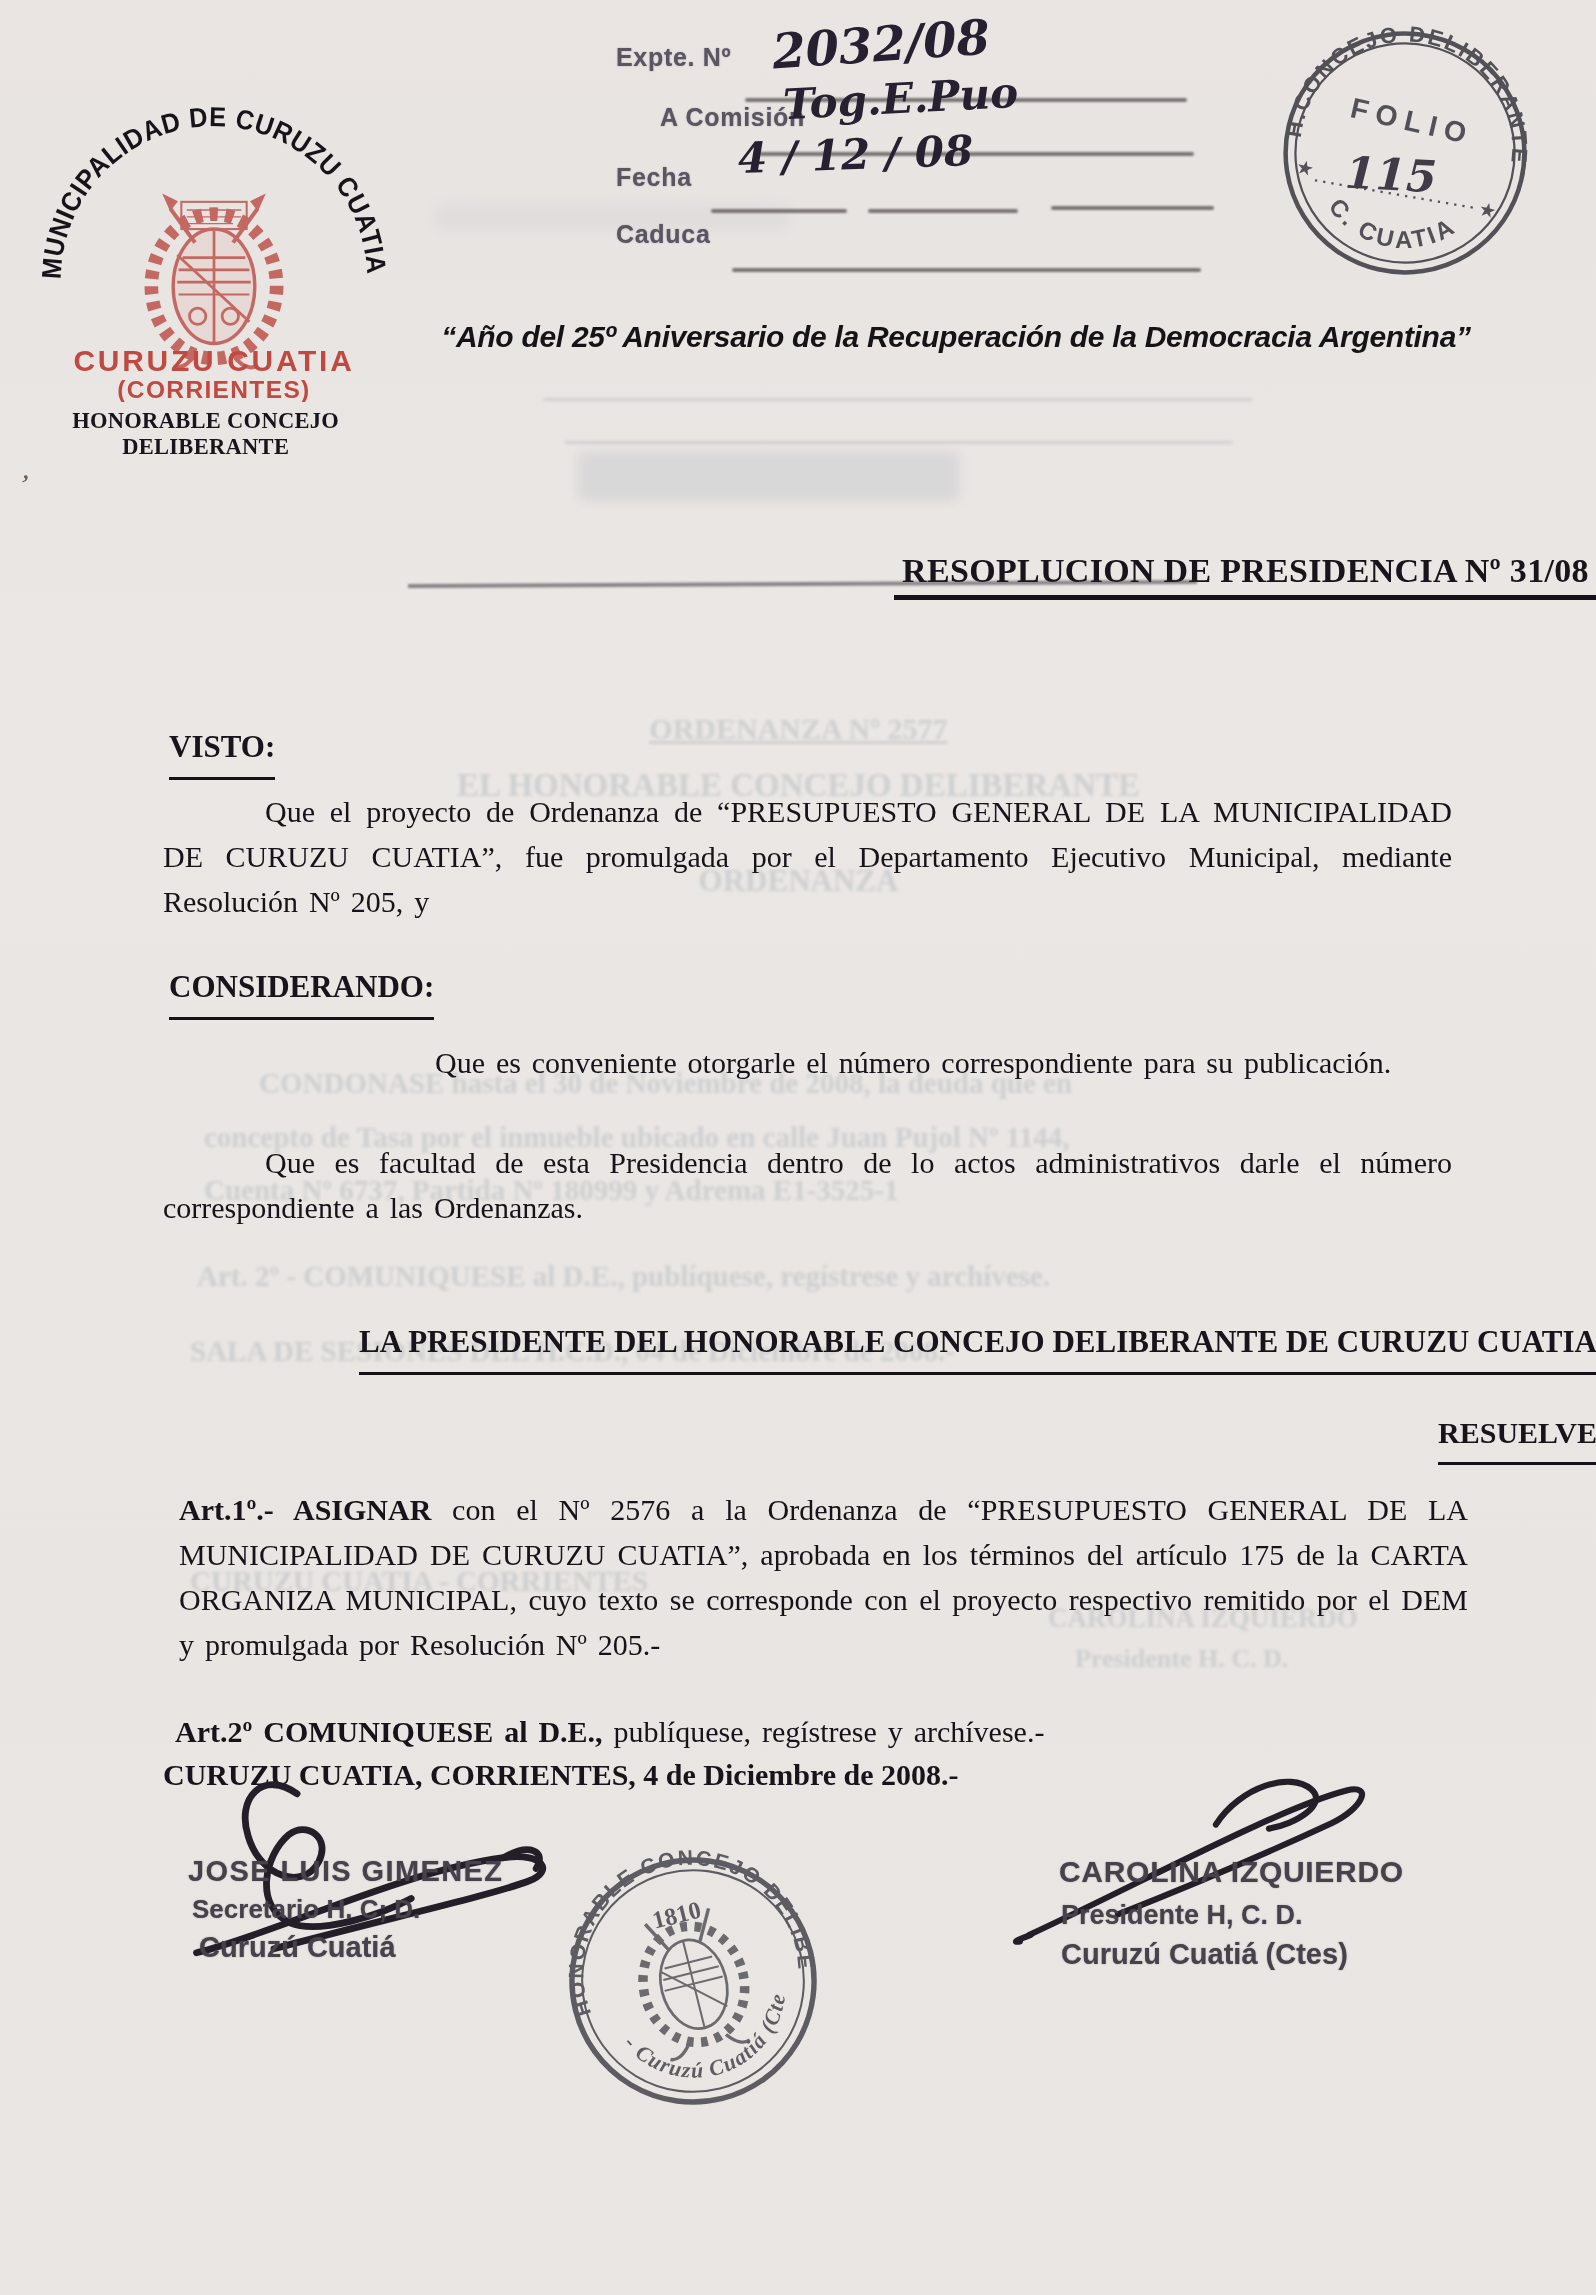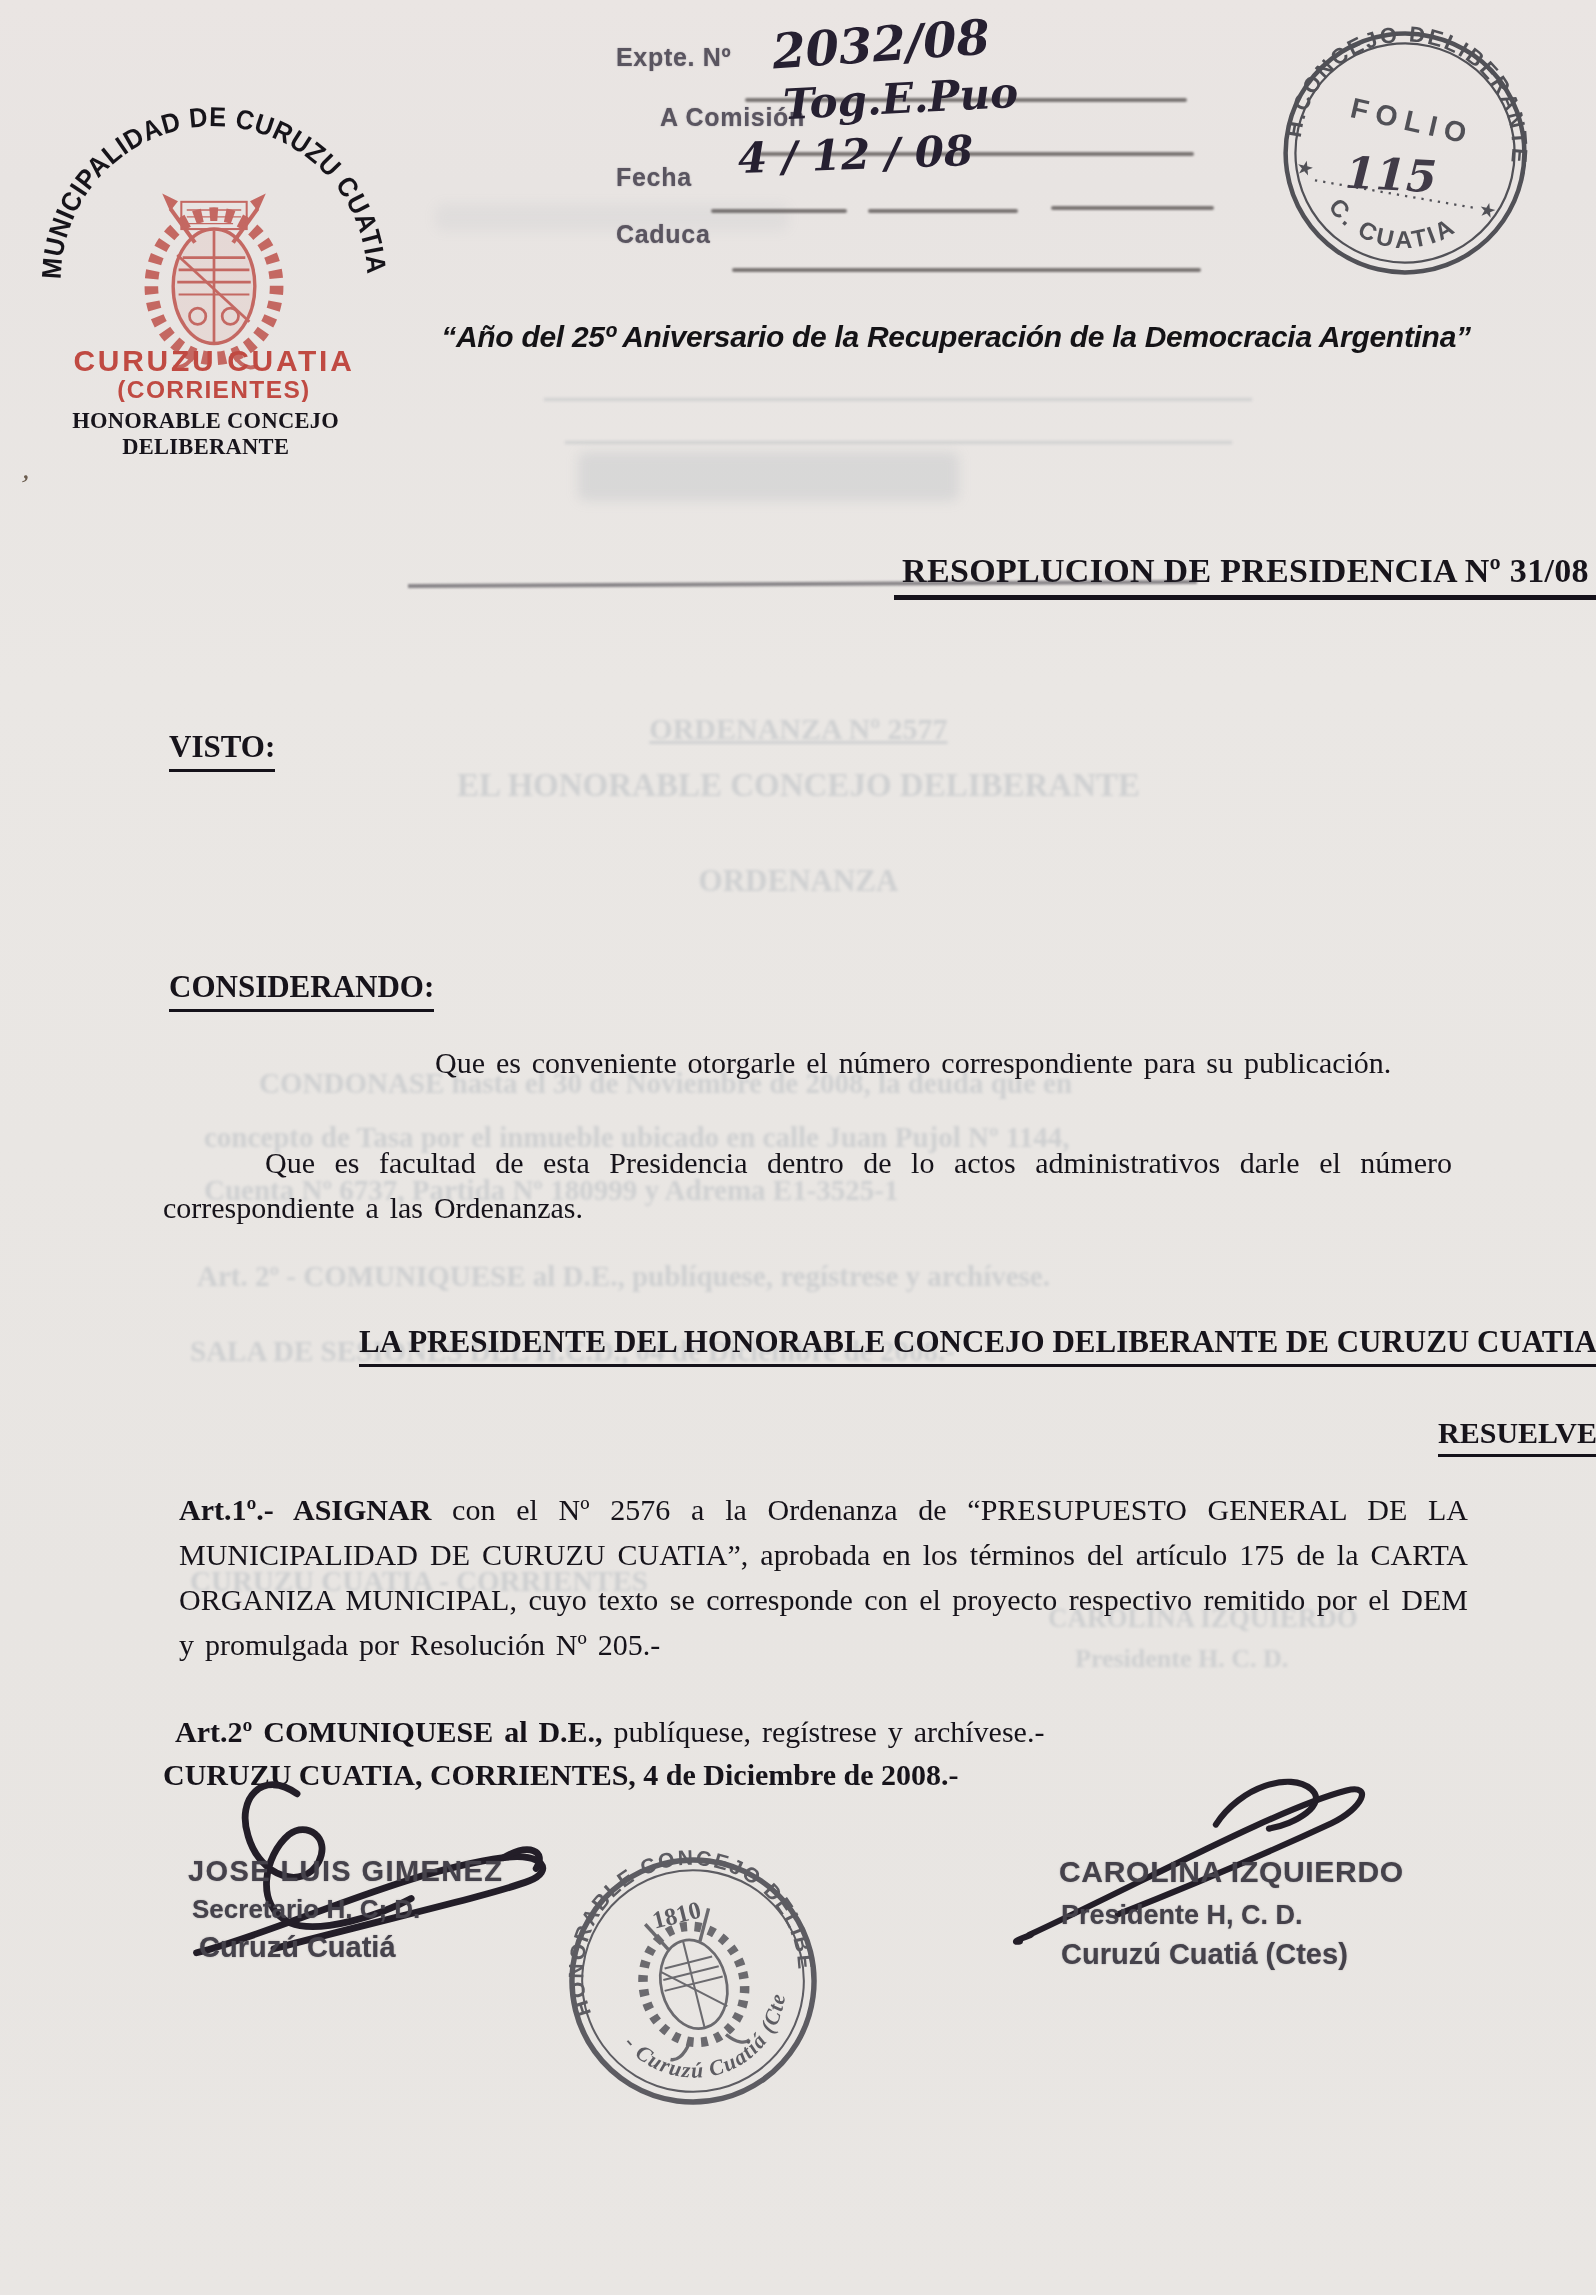--- a/index.html
+++ b/index.html
@@ -30,7 +30,7 @@
     border-bottom:5.4px solid #15121a;padding:0 8.2px 5.4px 8.2px;
   }
   .title-strike{position:absolute;background:rgba(38,34,44,.5);filter:blur(1px);height:4.1px;}
-  .h-ul{display:inline-block;font-weight:700;font-size:31px;border-bottom:3.4px solid #15121a;padding-bottom:4px;}
+  .h-ul{display:inline-block;font-weight:700;font-size:31px;border-bottom:3.4px solid #15121a;padding-bottom:12px;}
   .body-p{
     position:absolute;font-size:30px;line-height:1.5;text-align:justify;
     color:#16131a;word-spacing:3.4px;

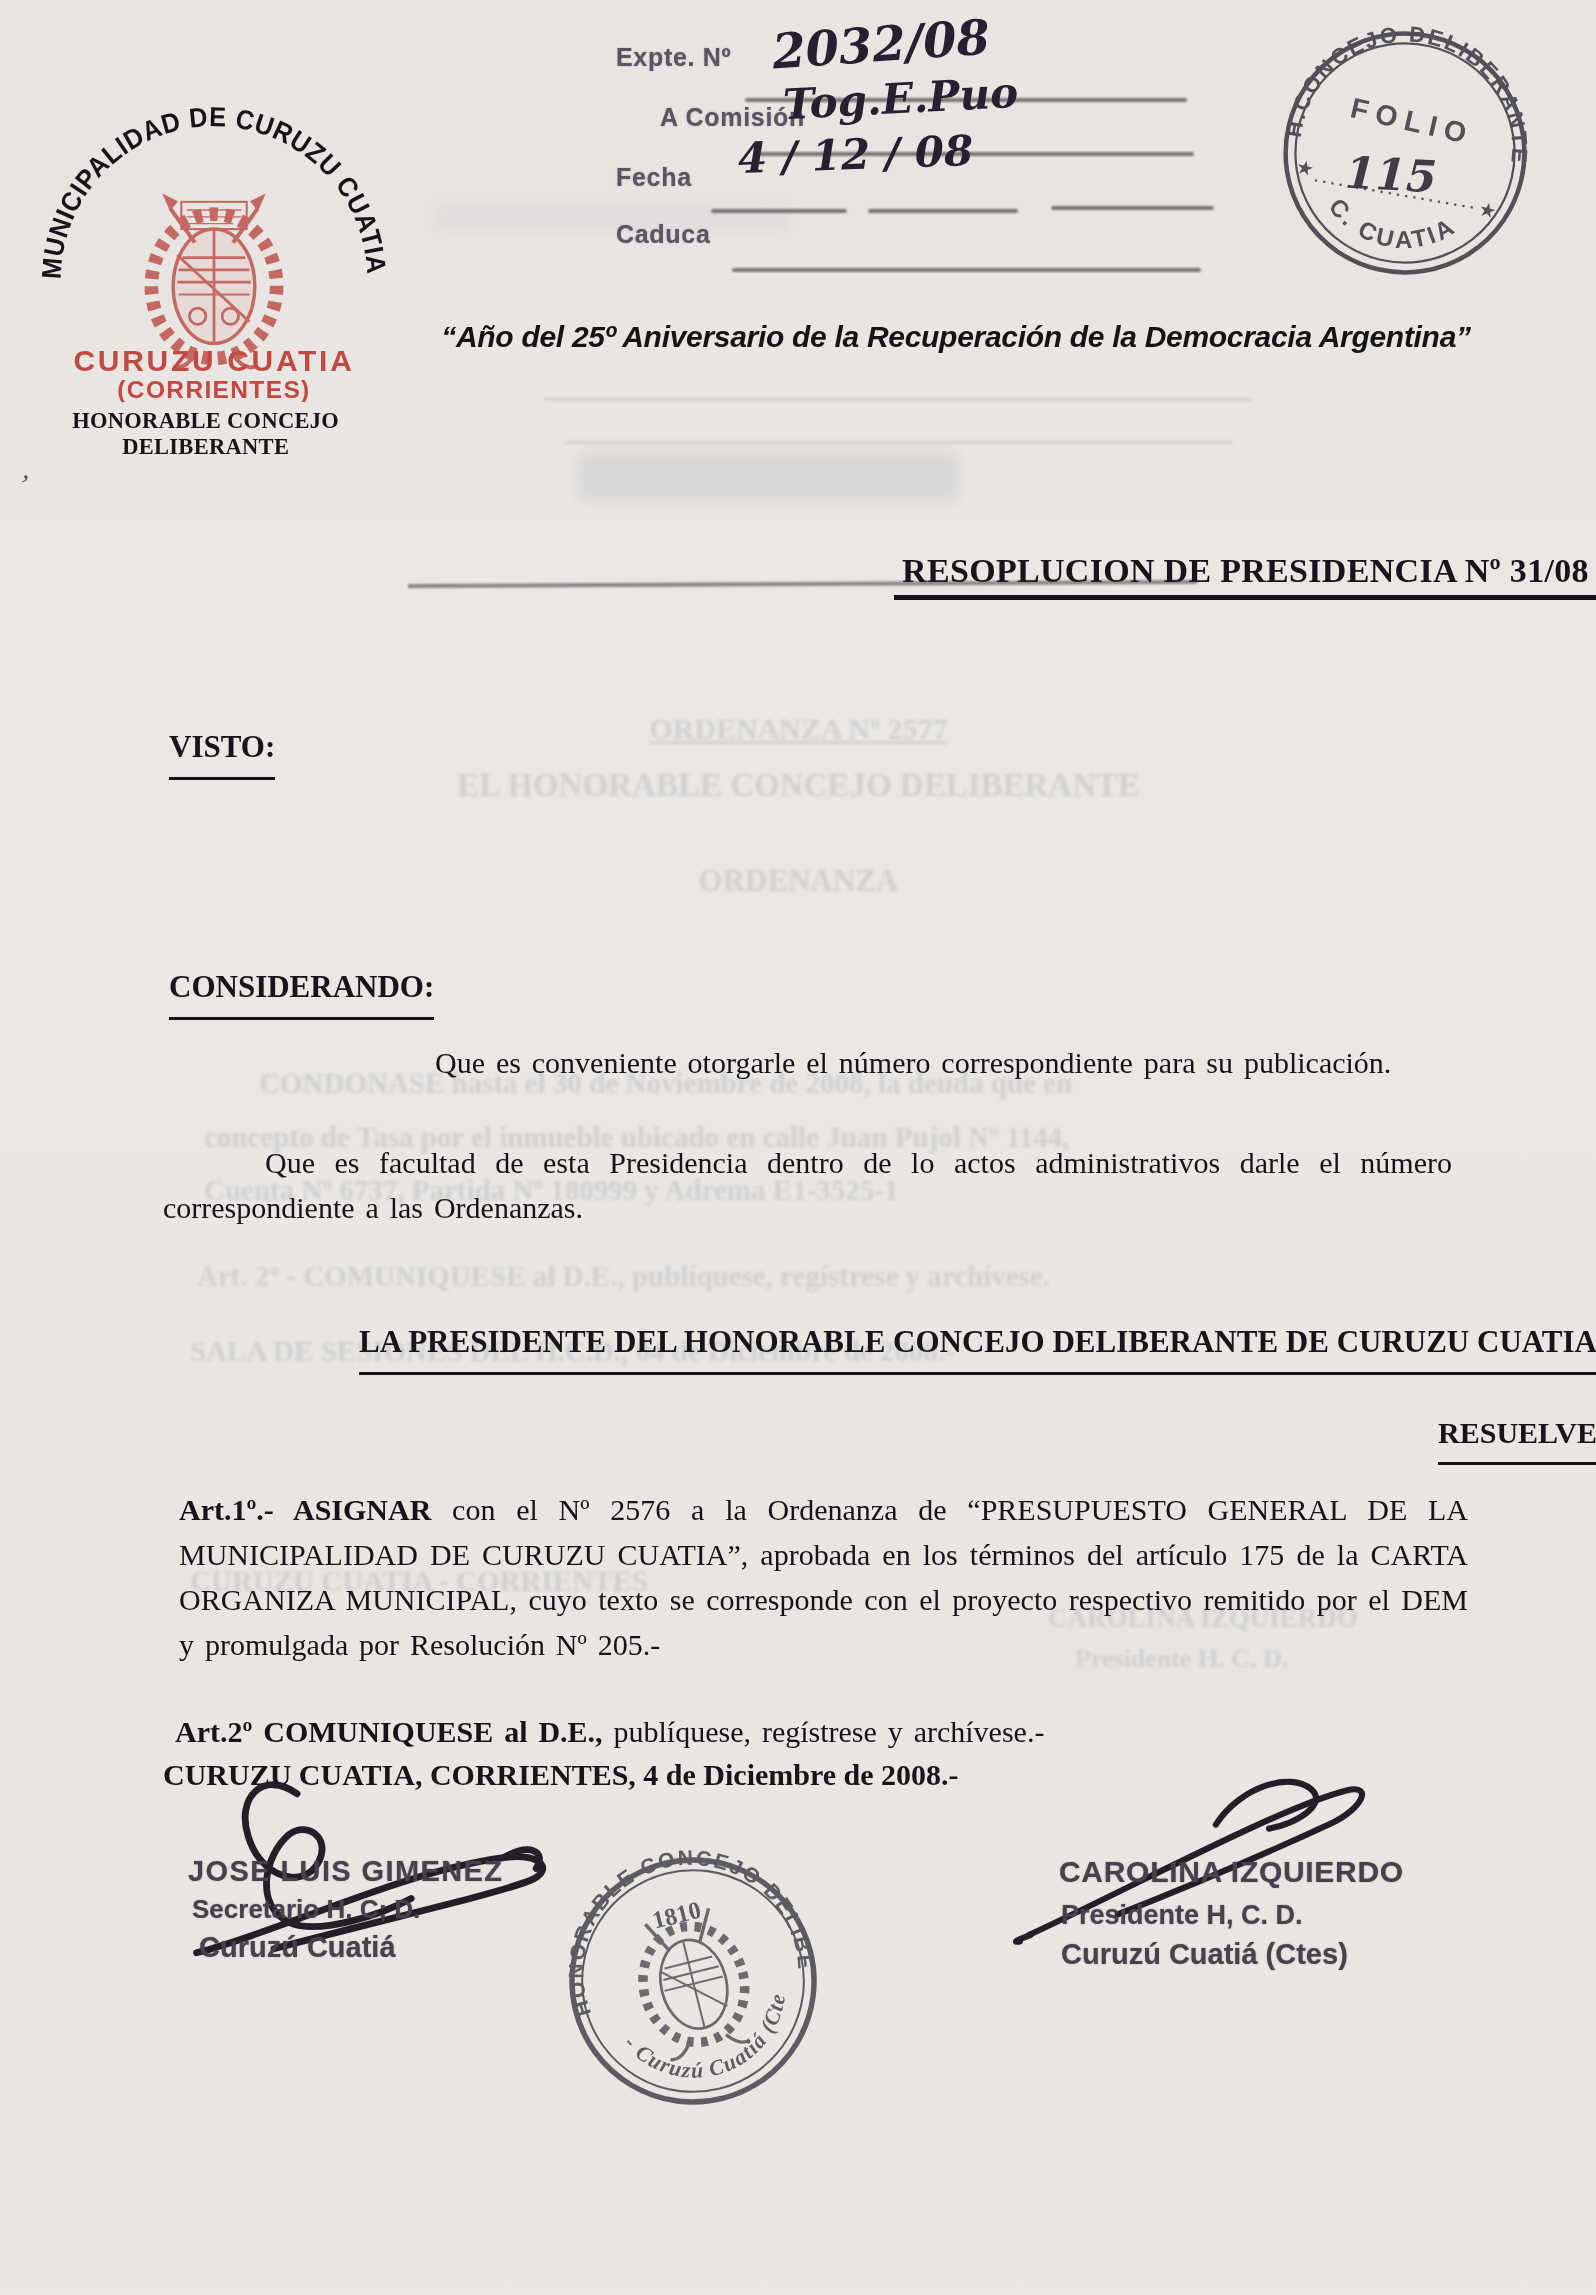--- a/index.html
+++ b/index.html
@@ -156,6 +156,7 @@
   <div class="abs" style="left:169px;top:729px;">
     <span class="h-ul">VISTO:</span>
   </div>
+  <p class="body-p" style="left:163px;top:789px;width:1289px;text-indent:102px;margin:0;">Que el proyecto de Ordenanza de “PRESUPUESTO GENERAL DE LA MUNICIPALIDAD DE CURUZU CUATIA”, fue promulgada por el Departamento Ejecutivo Municipal, mediante Resolución Nº 205, y</p>
 
   <div class="abs" style="left:169px;top:969px;">
     <span class="h-ul">CONSIDERANDO:</span>

